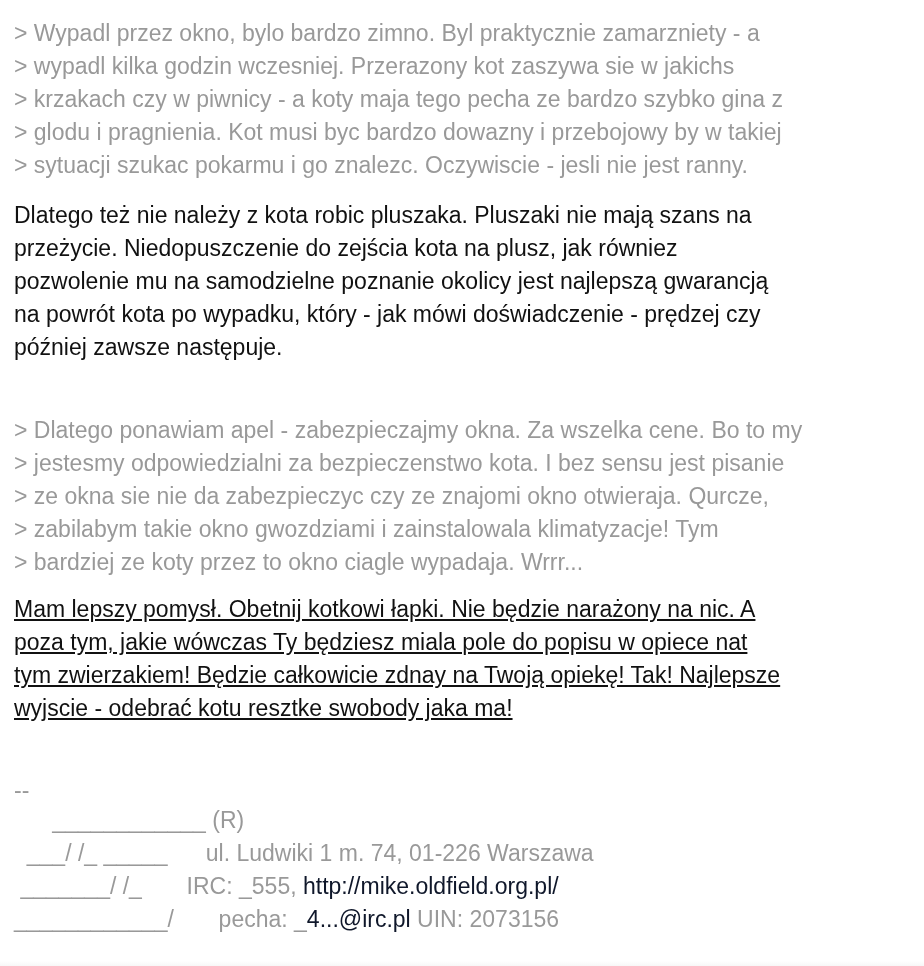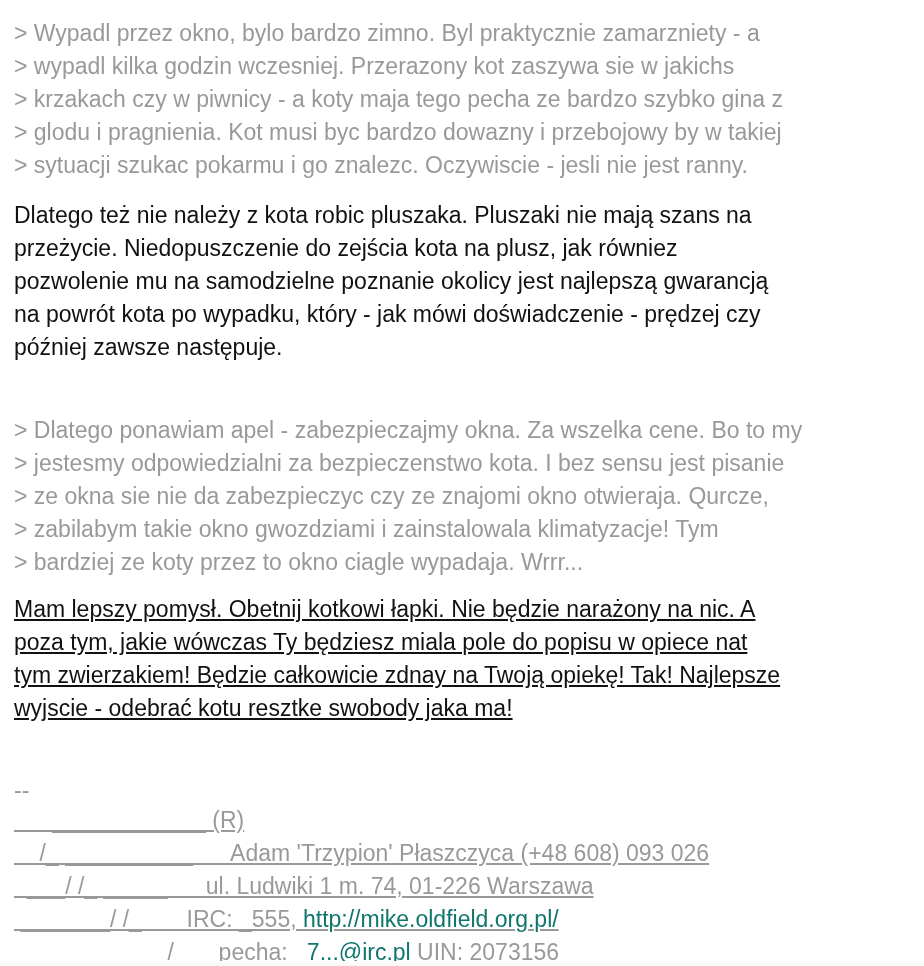--- a/index.html
+++ b/index.html
@@ -32,7 +32,7 @@
   .p2   { top: 581px; text-decoration: underline; }
   .dash { top: 762px; }
   .sig  { position: absolute; left: 14px; top: 792px; color: #999999; }
-  .sig-line { white-space: pre; height: 33px; text-decoration: underline; }
+  .sig-line { white-space: pre; height: 33px; }
   .link {
     color: #0f766e;
     text-decoration: none;

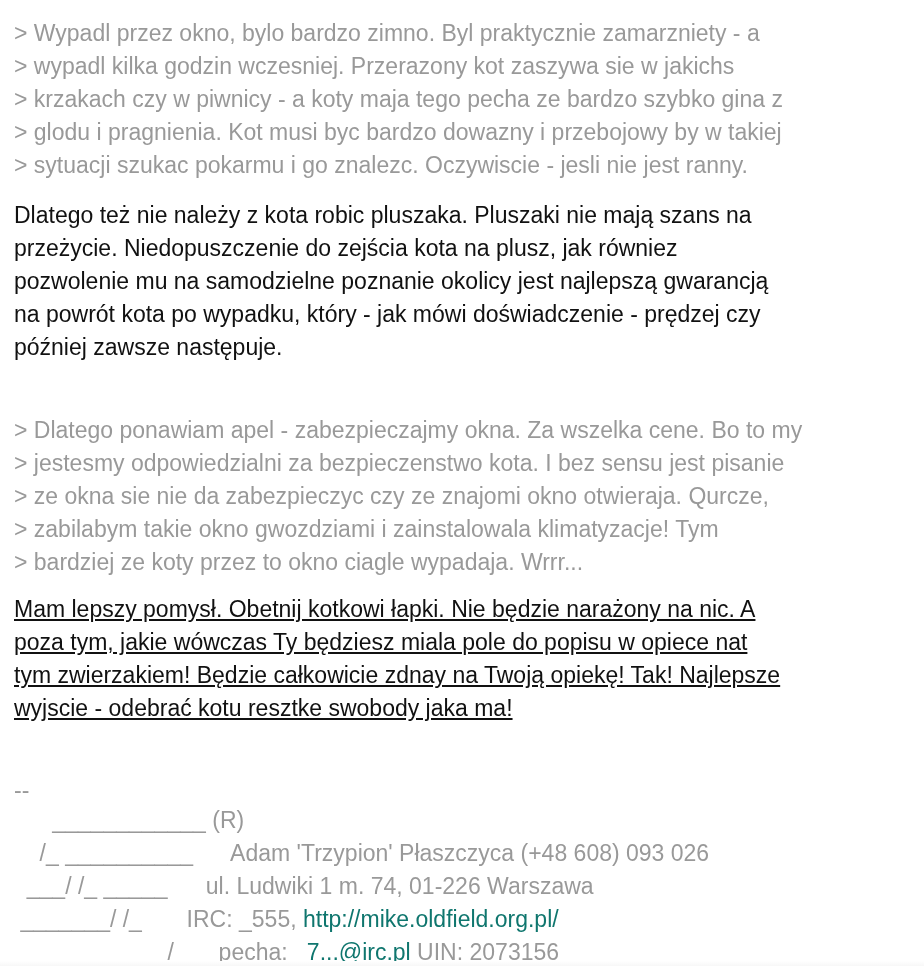--- a/index.html
+++ b/index.html
@@ -79,7 +79,6 @@
 
   <div class="sig">
     <div class="sig-line">      ____________ (R)</div>
-    <div class="sig-line">    /_ __________      Adam 'Trzypion' Płaszczyca (+48 608) 093 026</div>
     <div class="sig-line">  ___/ /_ _____      ul. Ludwiki 1 m. 74, 01-226 Warszawa</div>
     <div class="sig-line"><span> _______/ /_       IRC: _555, </span><a class="link">http://mike.oldfield.org.pl/</a></div>
     <div class="sig-line"><span>____________/       pecha: _</span><a class="link">7...@irc.pl</a><span> UIN: 2073156</span></div>

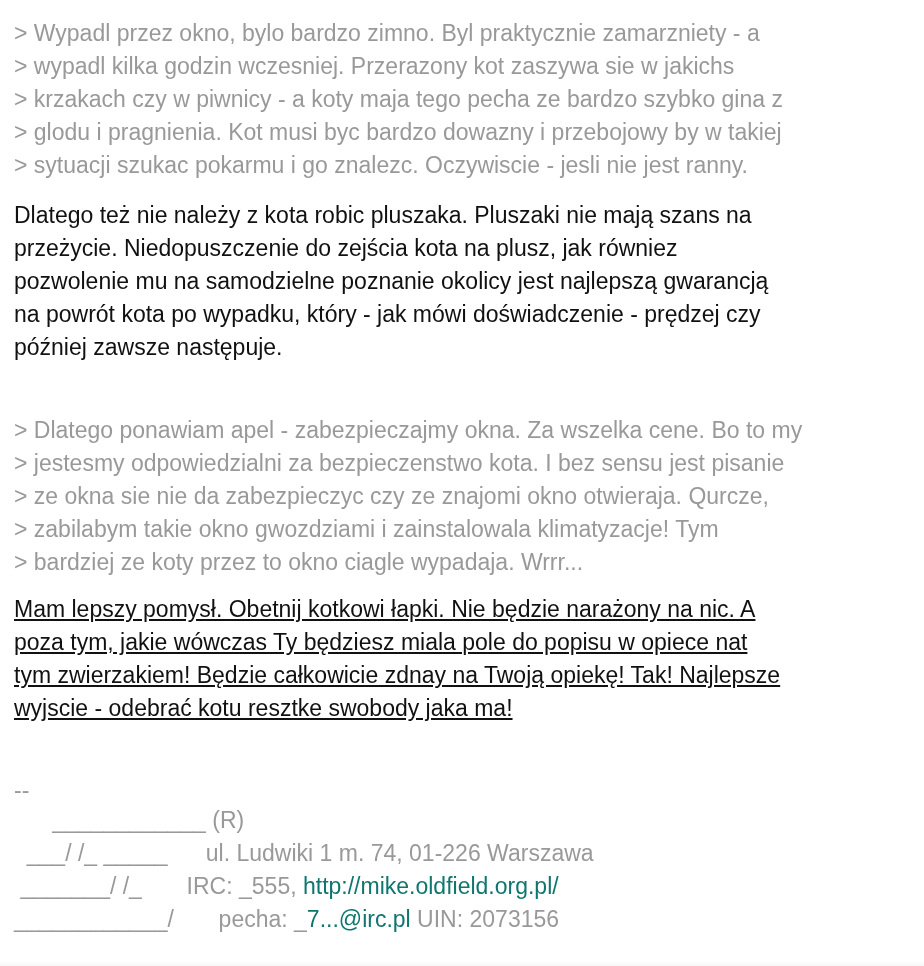--- a/index.html
+++ b/index.html
@@ -34,7 +34,7 @@
   .sig  { position: absolute; left: 14px; top: 792px; color: #999999; }
   .sig-line { white-space: pre; height: 33px; }
   .link {
-    color: #0f766e;
+    color: #0f172a;
     text-decoration: none;
     cursor: pointer;
   }

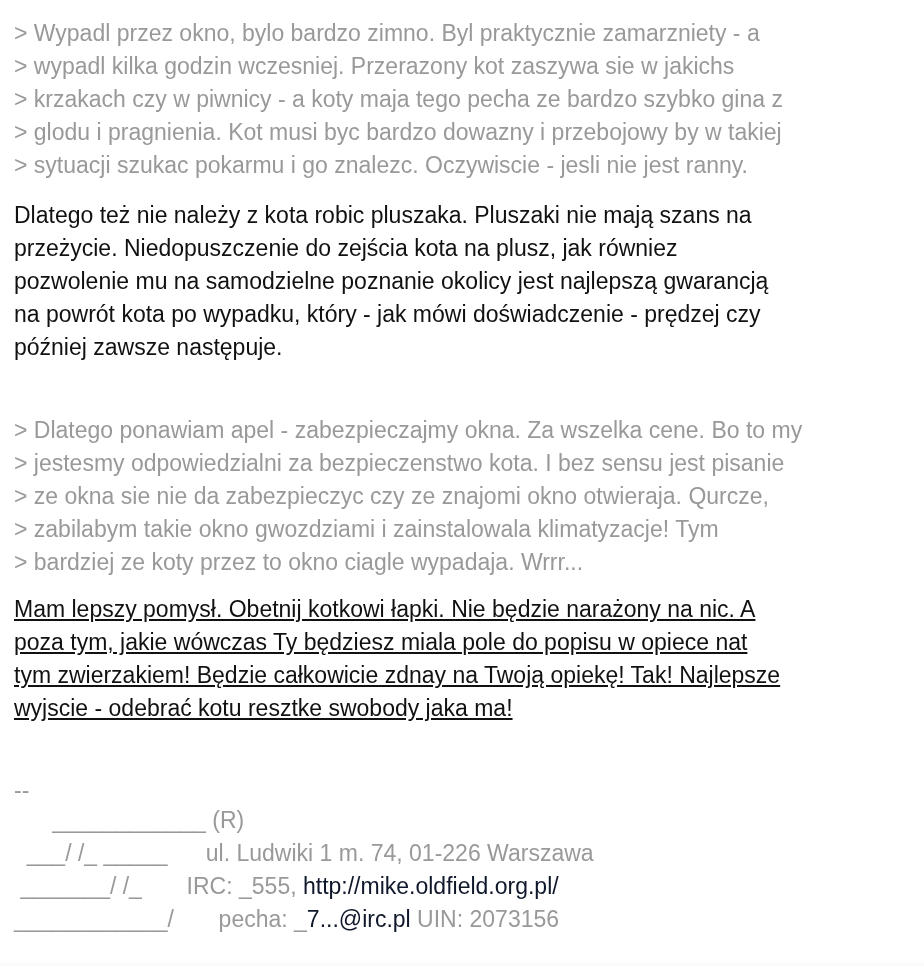--- a/index.html
+++ b/index.html
@@ -81,7 +81,7 @@
     <div class="sig-line">      ____________ (R)</div>
     <div class="sig-line">  ___/ /_ _____      ul. Ludwiki 1 m. 74, 01-226 Warszawa</div>
     <div class="sig-line"><span> _______/ /_       IRC: _555, </span><a class="link">http://mike.oldfield.org.pl/</a></div>
-    <div class="sig-line"><span>____________/       pecha: _</span><a class="link">7...@irc.pl</a><span> UIN: 2073156</span></div>
+    <div class="sig-line"><span>____________/       pecha: _</span><a class="link">4...@irc.pl</a><span> UIN: 2073156</span></div>
   </div>
 
   <div class="footer-band"></div>

